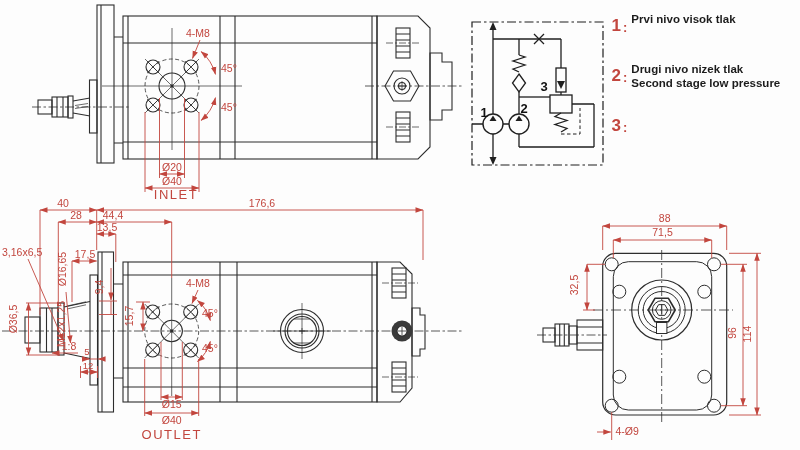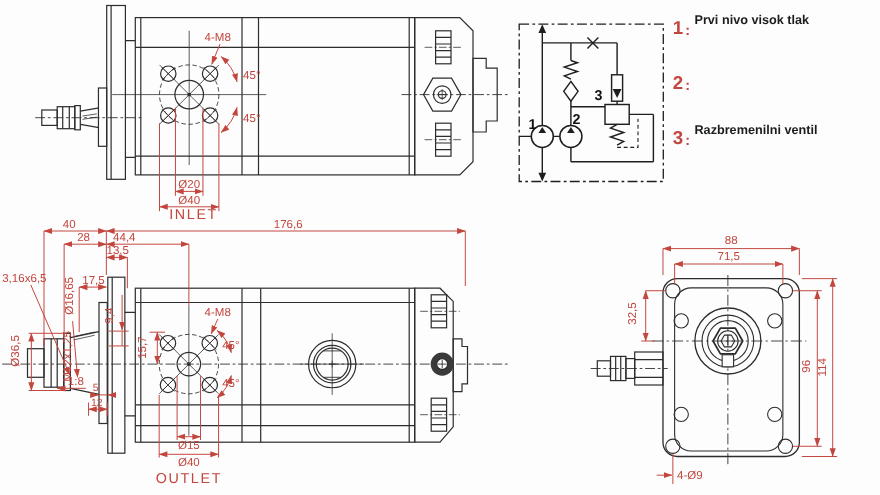--- a/index.html
+++ b/index.html
@@ -147,6 +147,10 @@
     <div class="leg-item" style="top:51px;">
       <span class="leg-num">2</span>
       <span class="leg-colon">:</span>
+      <div class="leg-lines">
+        <div class="leg-sl">Drugi nivo nizek tlak</div>
+        <div class="leg-en">Second stage low pressure</div>
+      </div>
     </div>
     <div class="leg-item" style="top:101px;">
       <span class="leg-num">3</span>

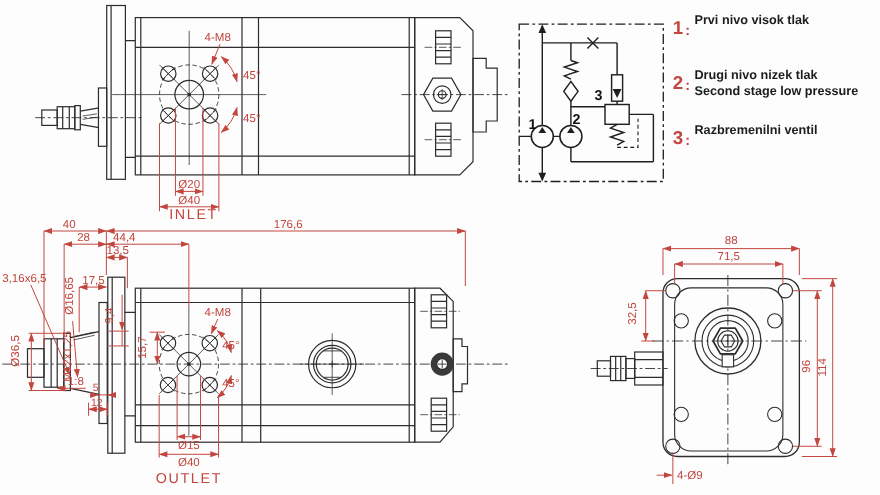--- a/index.html
+++ b/index.html
@@ -156,7 +156,6 @@
       <span class="leg-num">3</span>
       <span class="leg-colon">:</span>
       <div class="leg-lines">
-        <div class="leg-sl">Razbremenilni ventil</div>
       </div>
     </div>
   </div>

